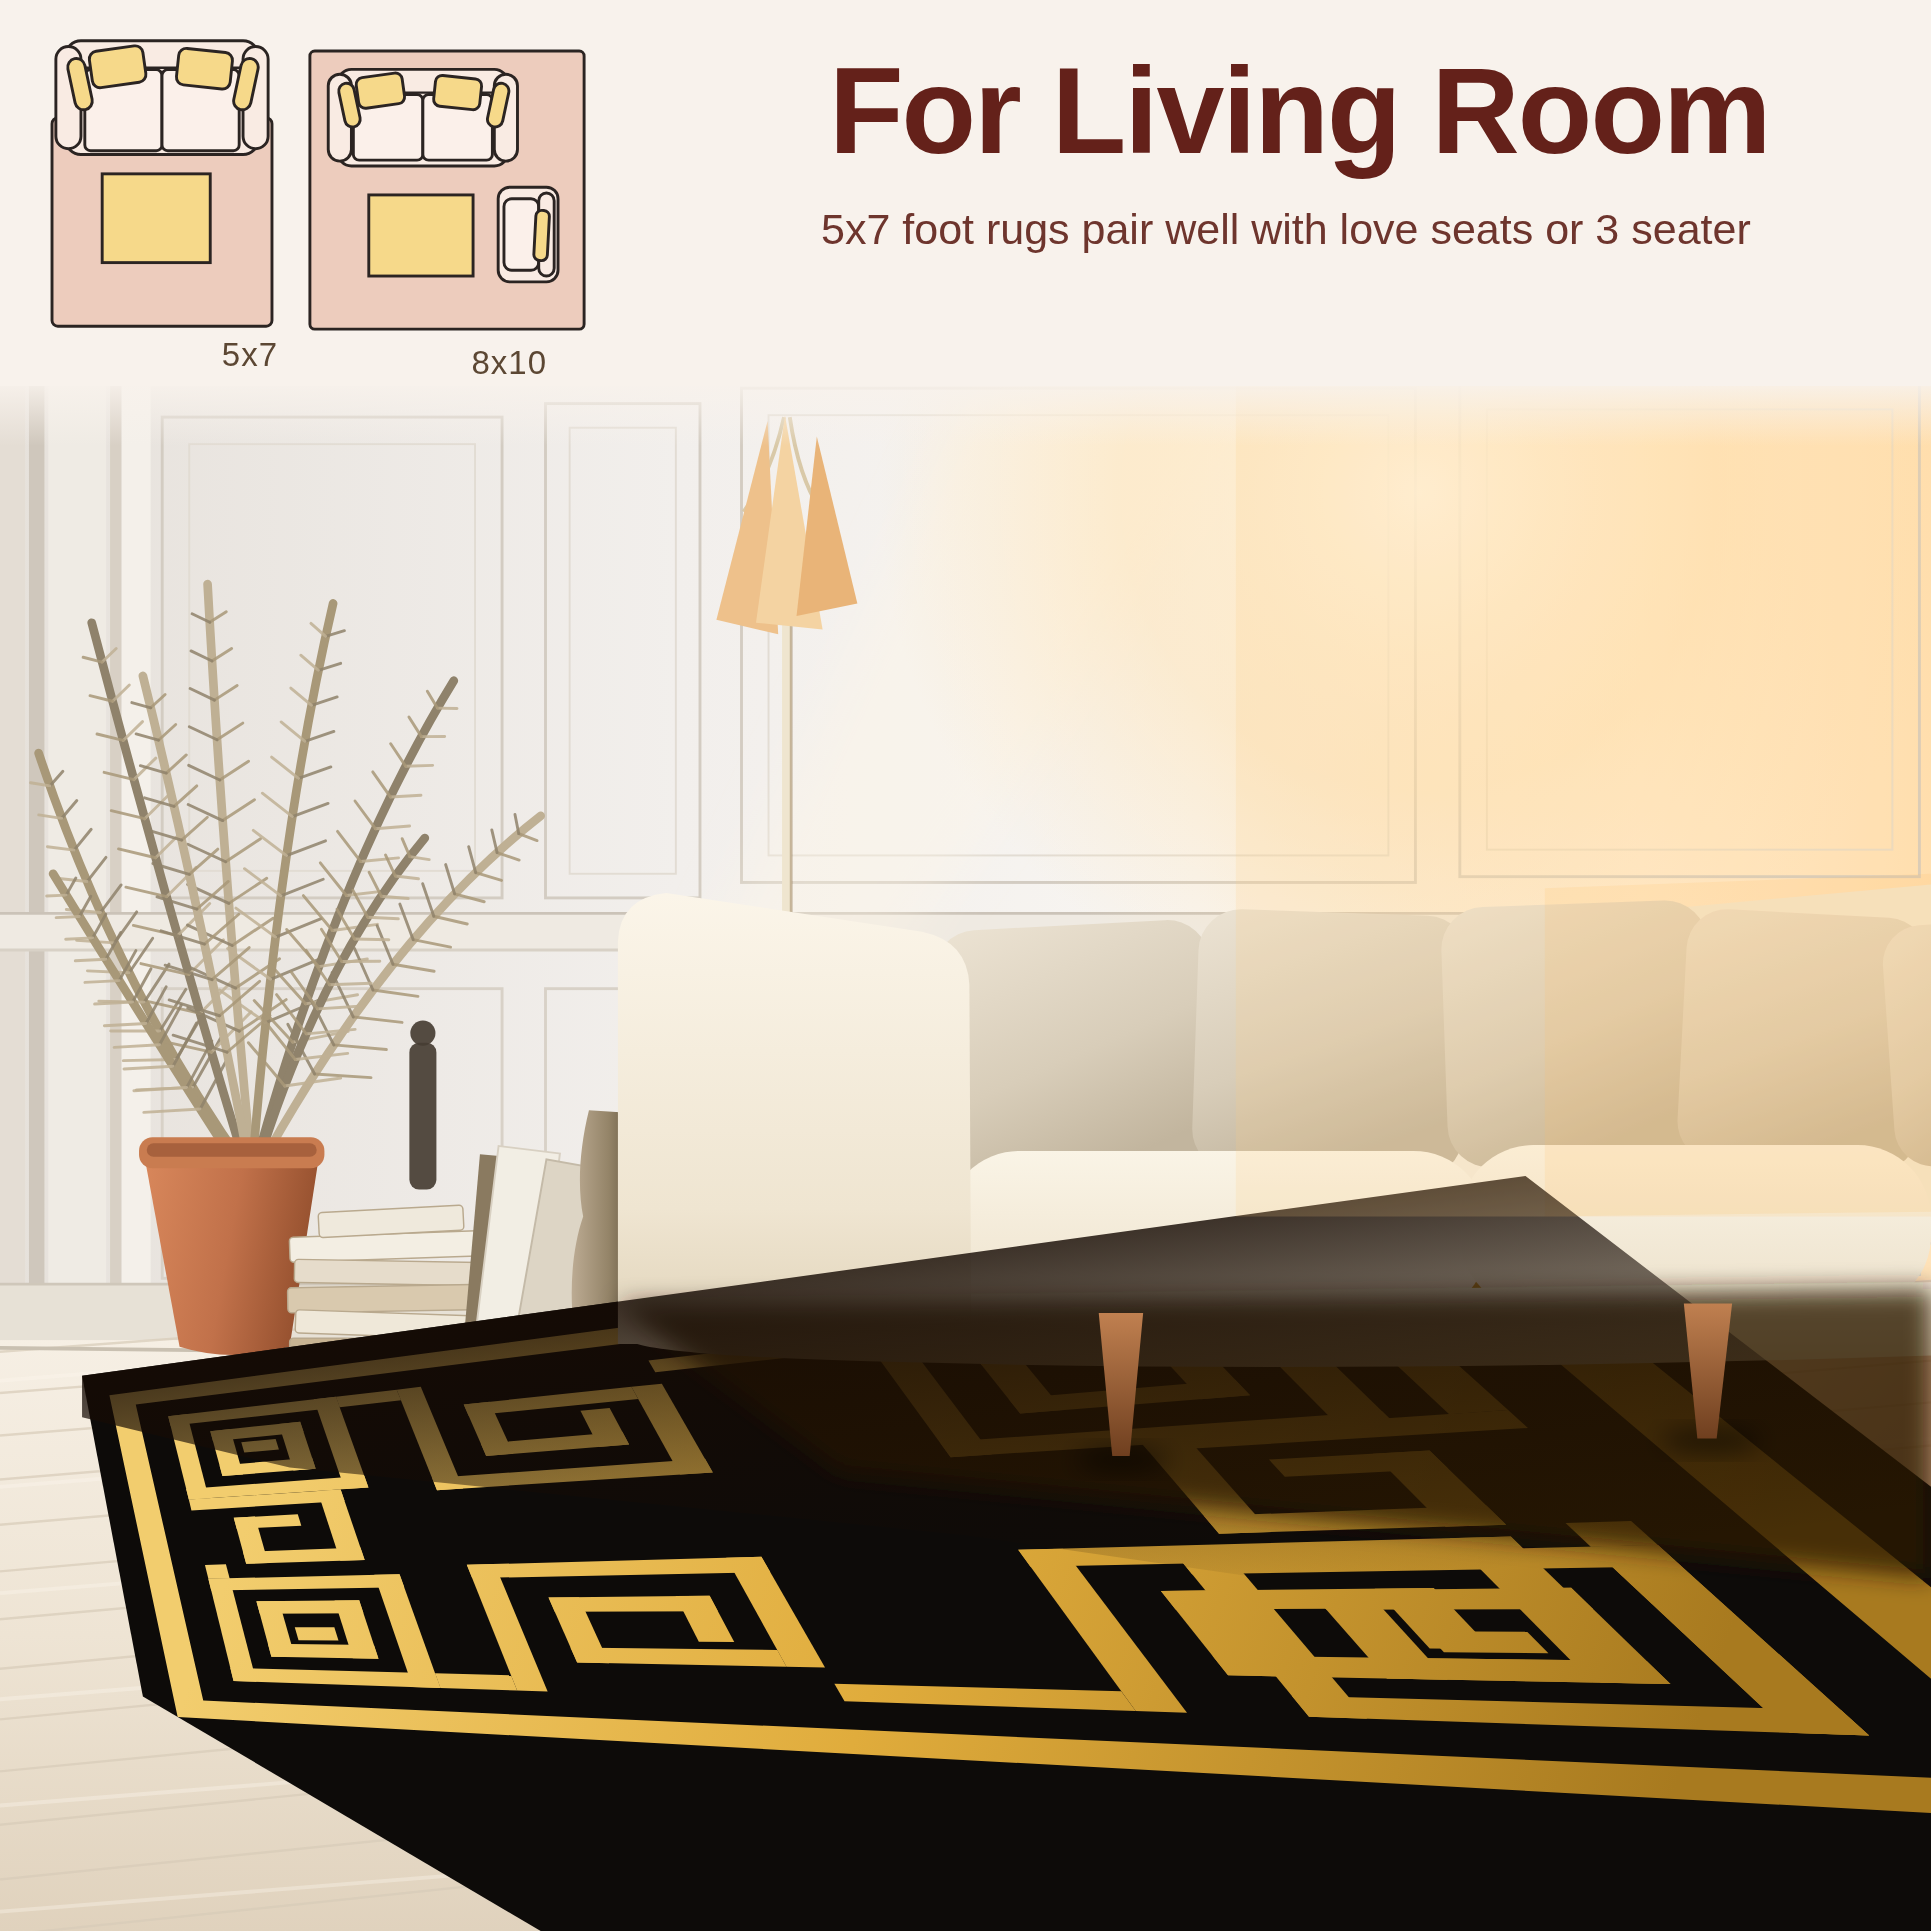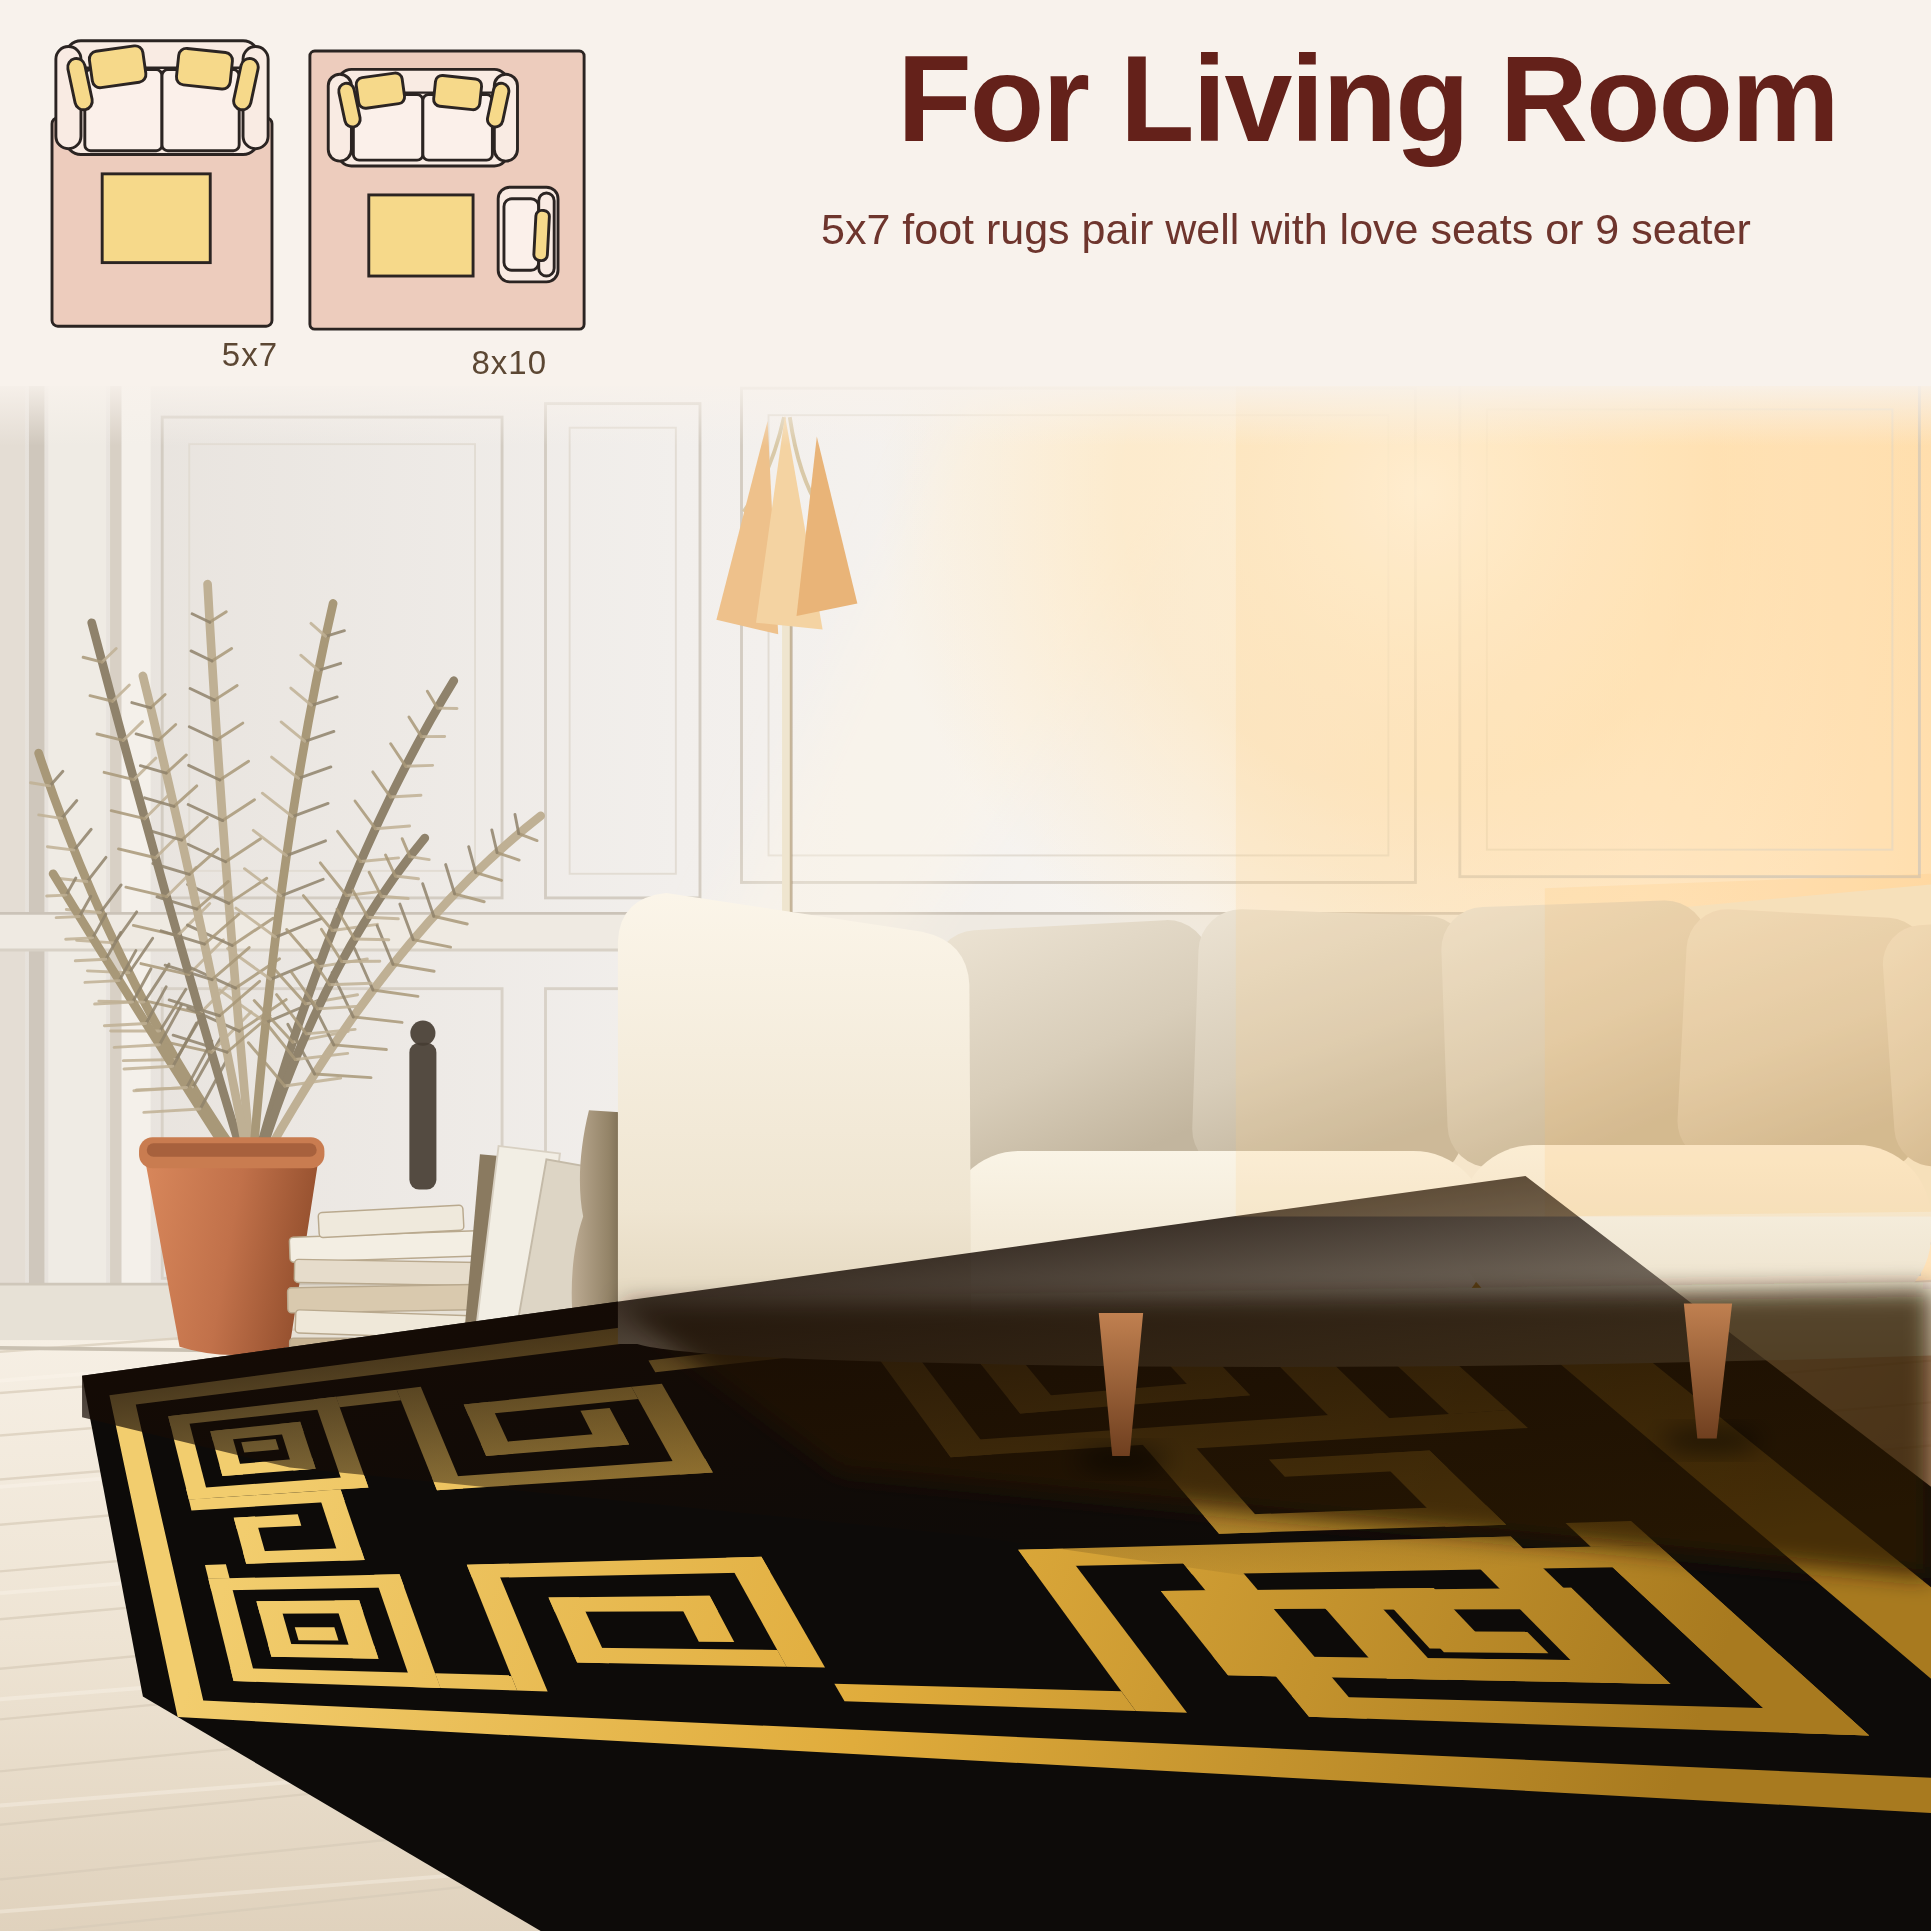--- a/index.html
+++ b/index.html
@@ -17,7 +17,7 @@
   .dlabel{position:absolute;z-index:7;color:var(--label-text,#5c4733);
     font-size:33px;letter-spacing:1px;text-align:right;width:232px;}
   .headline{position:absolute;left:817px;top:35px;width:1101px;z-index:6;
-    color:var(--heading,#64211a);font-size:122px;font-weight:800;letter-spacing:-1.9px;line-height:1.05;margin:0;text-align:center;}
+    color:var(--heading,#64211a);font-size:122px;font-weight:800;letter-spacing:-1.9px;line-height:1.05;margin:12px;}
   .desc{position:absolute;left:821px;top:199px;width:1091px;z-index:6;margin:0;
     color:var(--body-text,#6e352d);font-size:43px;line-height:61px;font-weight:400;}
   

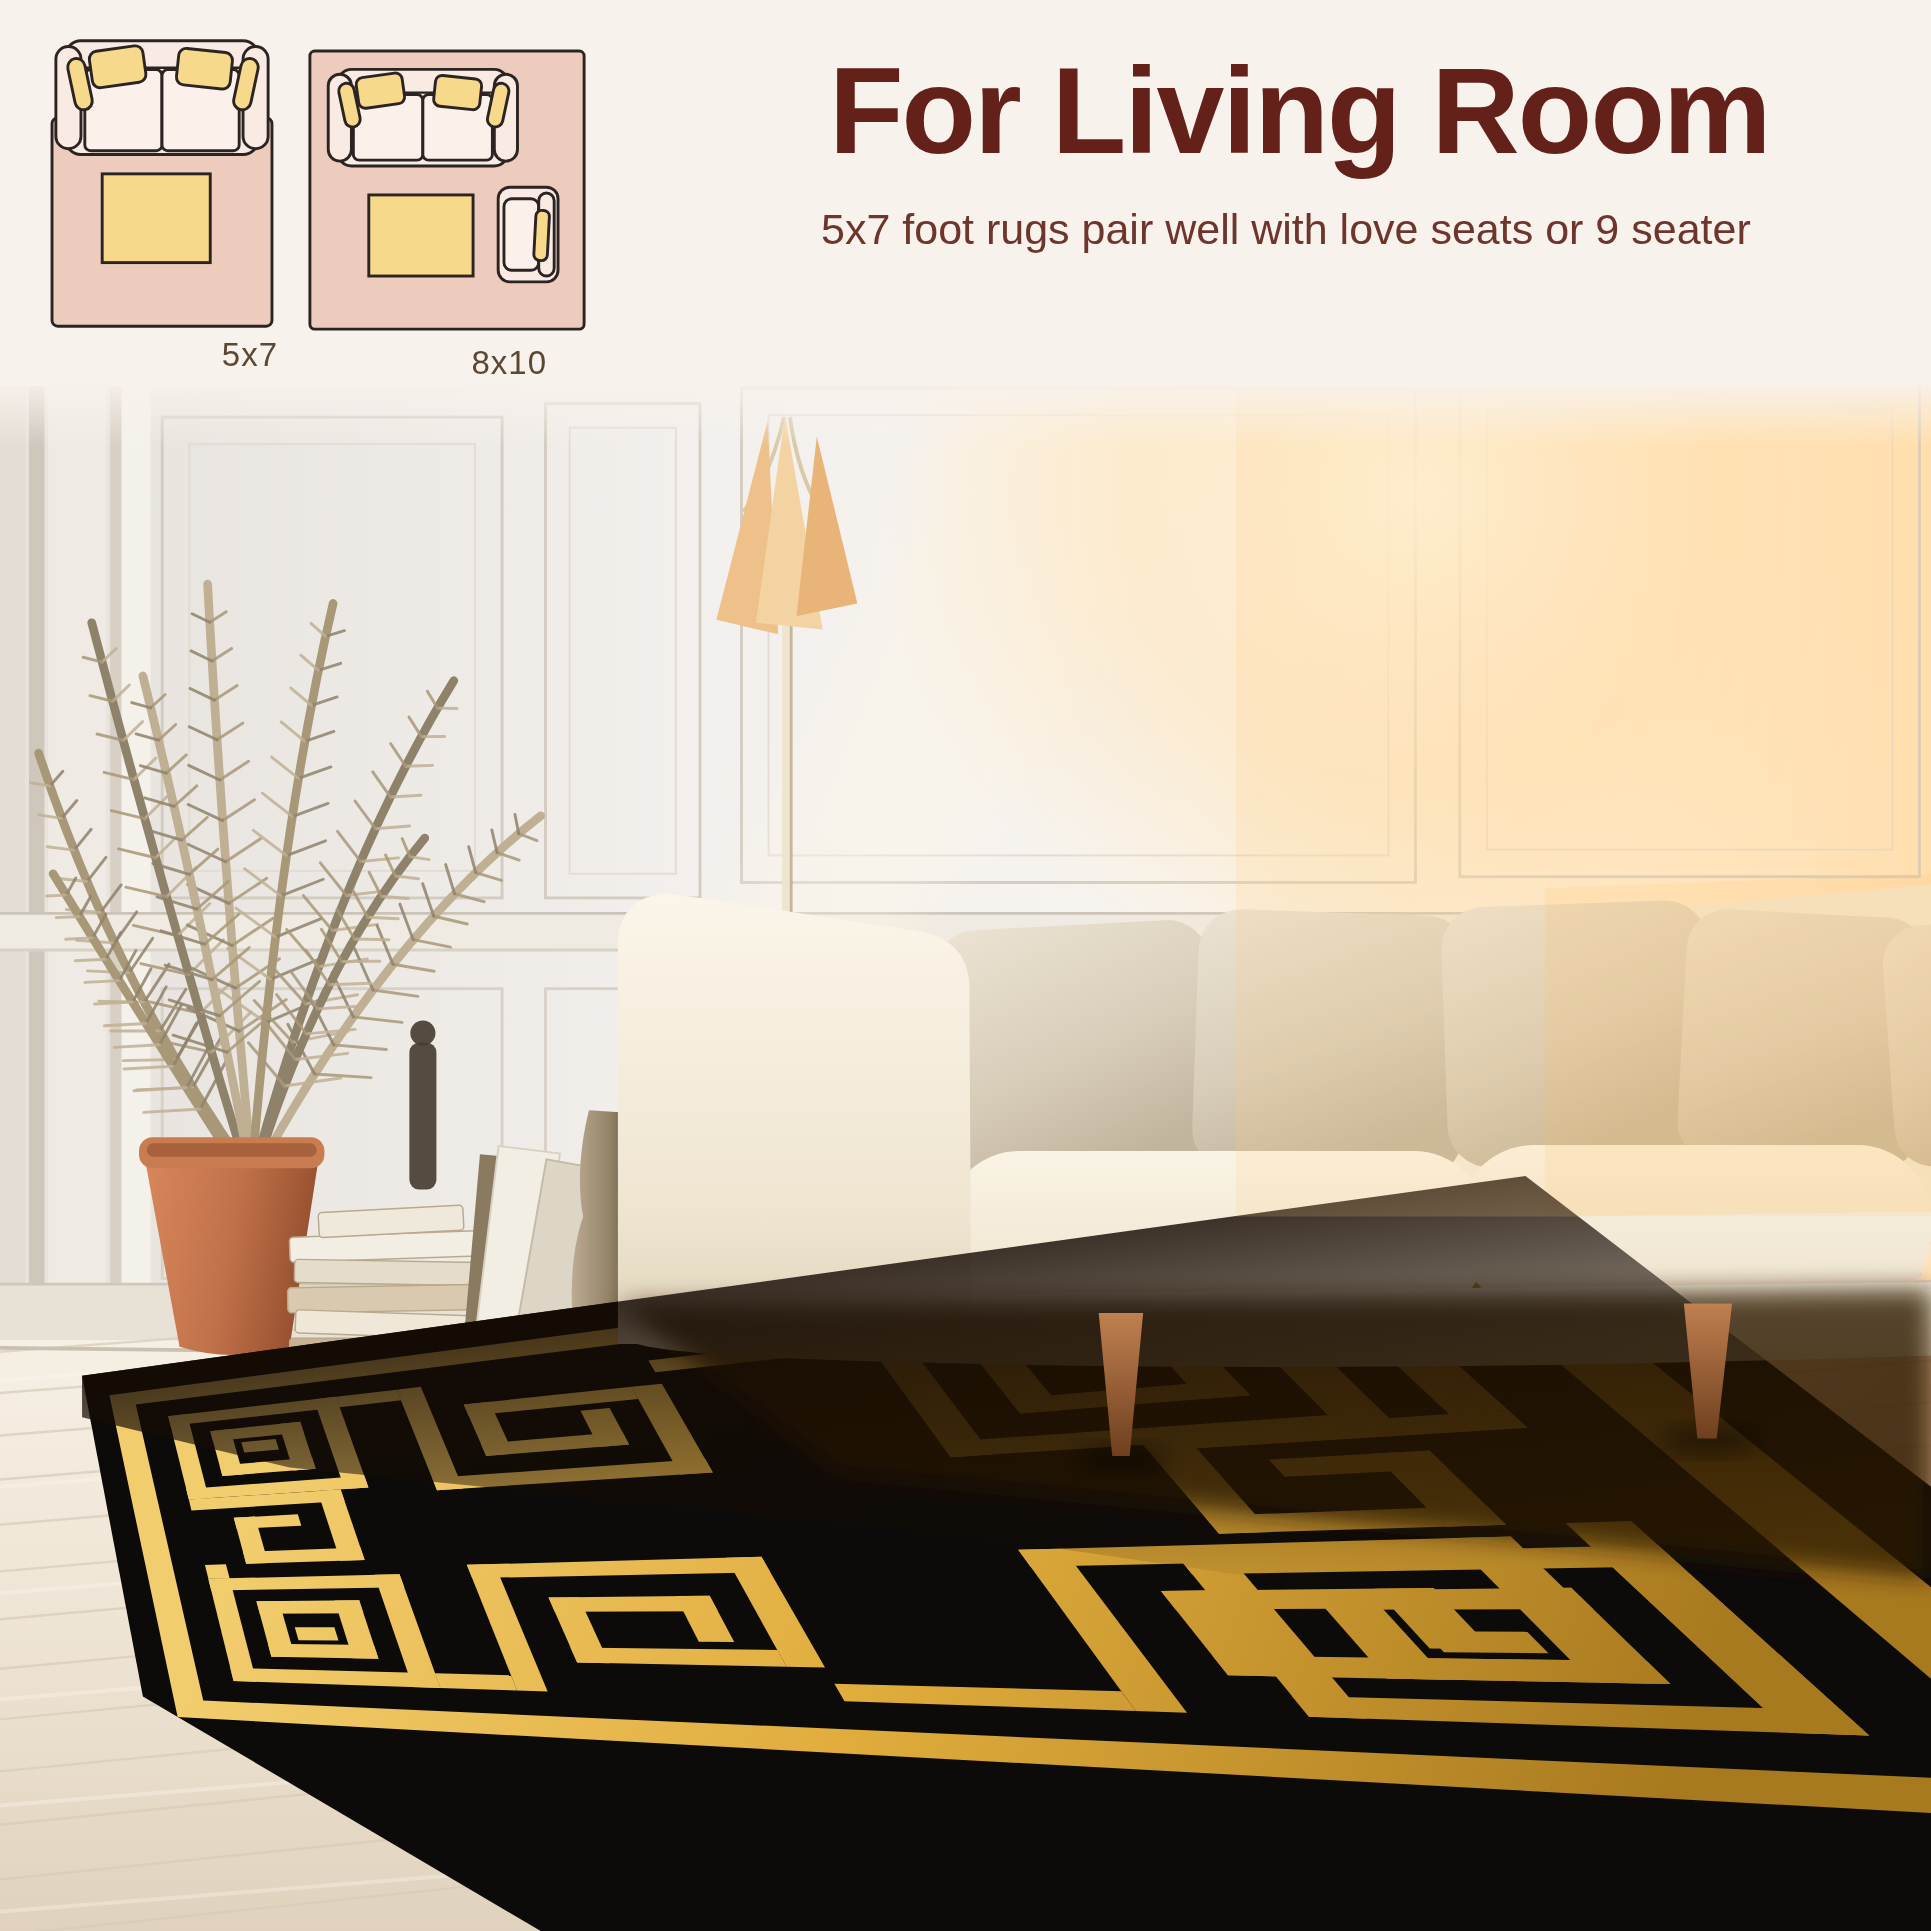--- a/index.html
+++ b/index.html
@@ -581,7 +581,7 @@
   <div class="dlabel" style="left:315px;top:344px">8x10</div>
 
   <h1 class="headline">For Living Room</h1>
-  <p class="desc"><span>5x7 foot rugs pair well with love seats or 9 seater</span><br>
+  <p class="desc"><span>5x7 foot rugs pair well with love seats or 3 seater</span><br>
      </p>
 </div>
 

